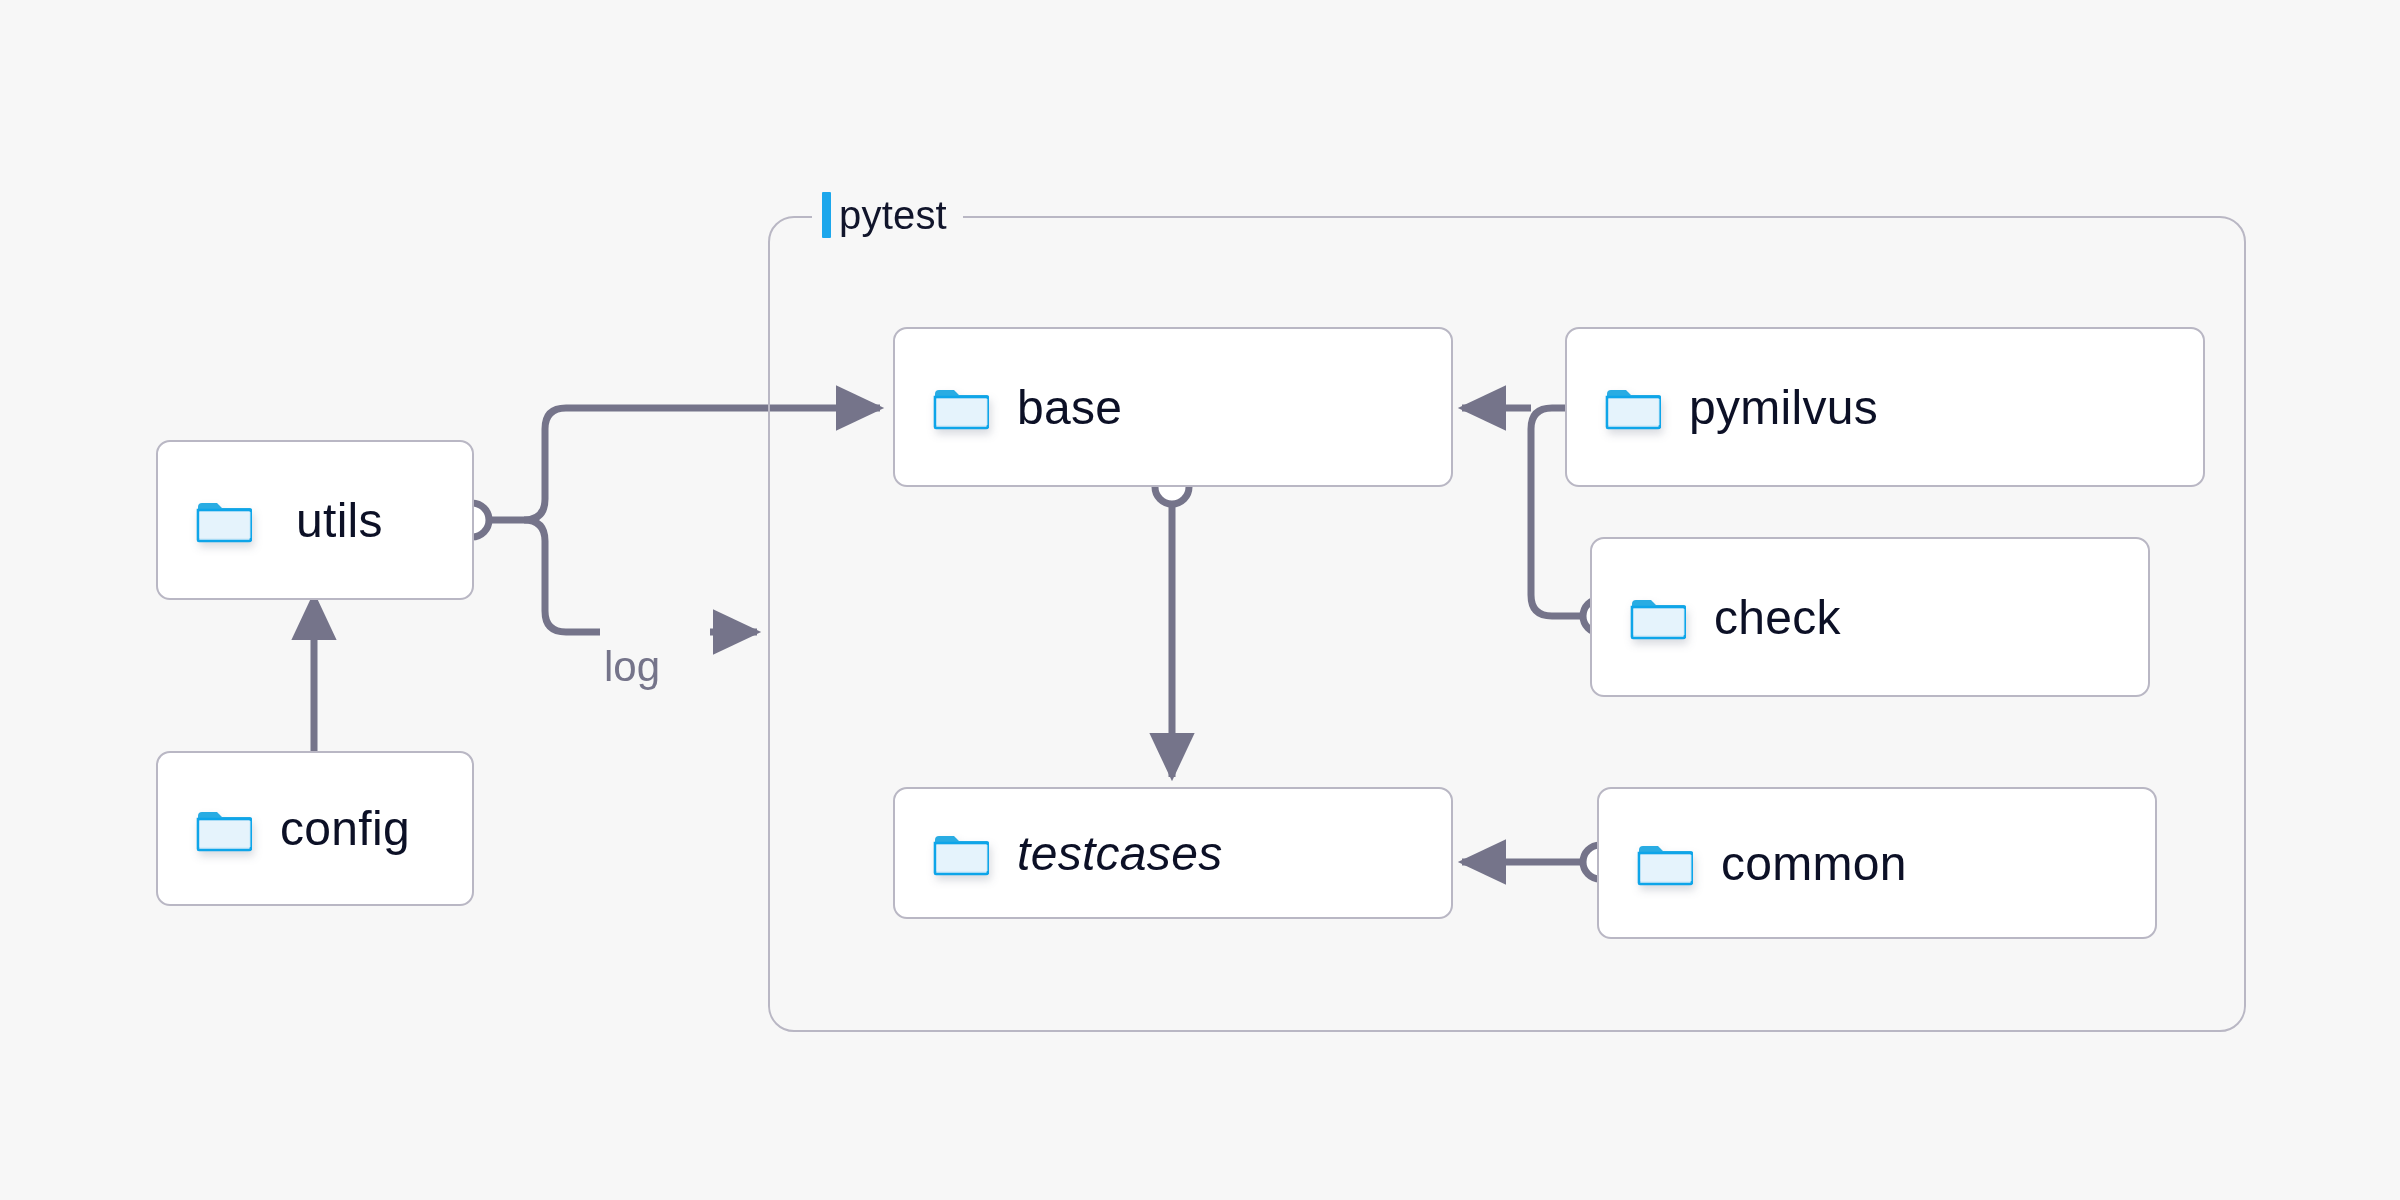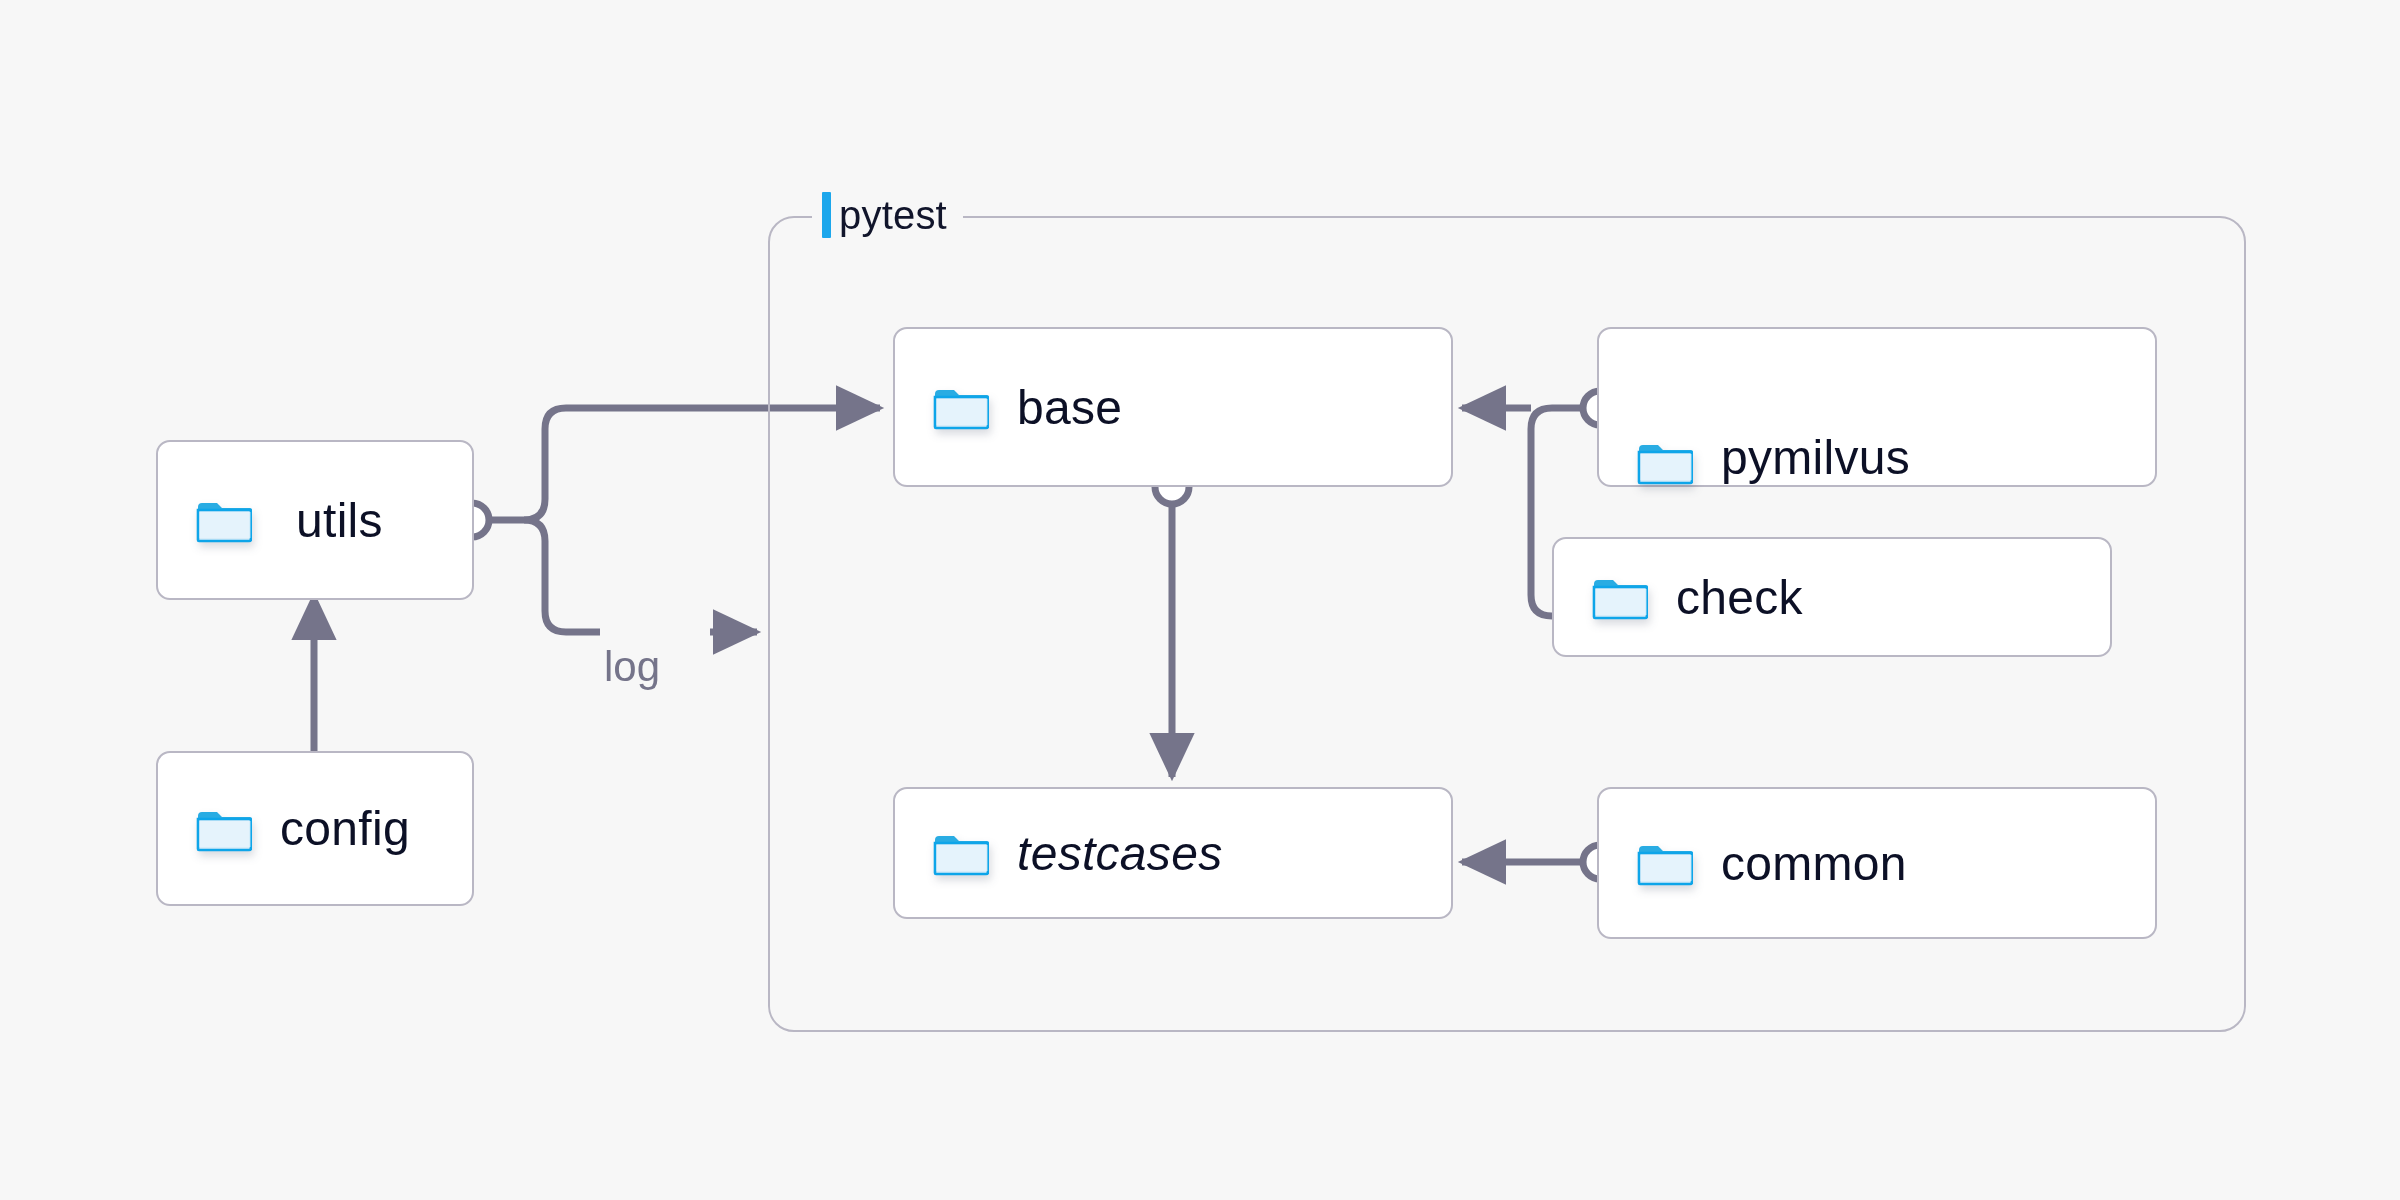--- a/index.html
+++ b/index.html
@@ -192,7 +192,7 @@
     <span class="node-label">testcases</span>
   </div>
 
-  <div class="node" style="left:1597px; top:327px; width:560px; height:160px;align-items:flex-end;">
+  <div class="node" style="left:1565px; top:327px; width:640px; height:160px;">
     <span class="folder-icon">
       <svg viewBox="0 0 56 46" width="56" height="46">
         <path d="M2 10 a4 4 0 0 1 4-4 h15 l5 5 h28 a2 2 0 0 1 2 2 v5 H2 z" fill="#29ace3"></path>

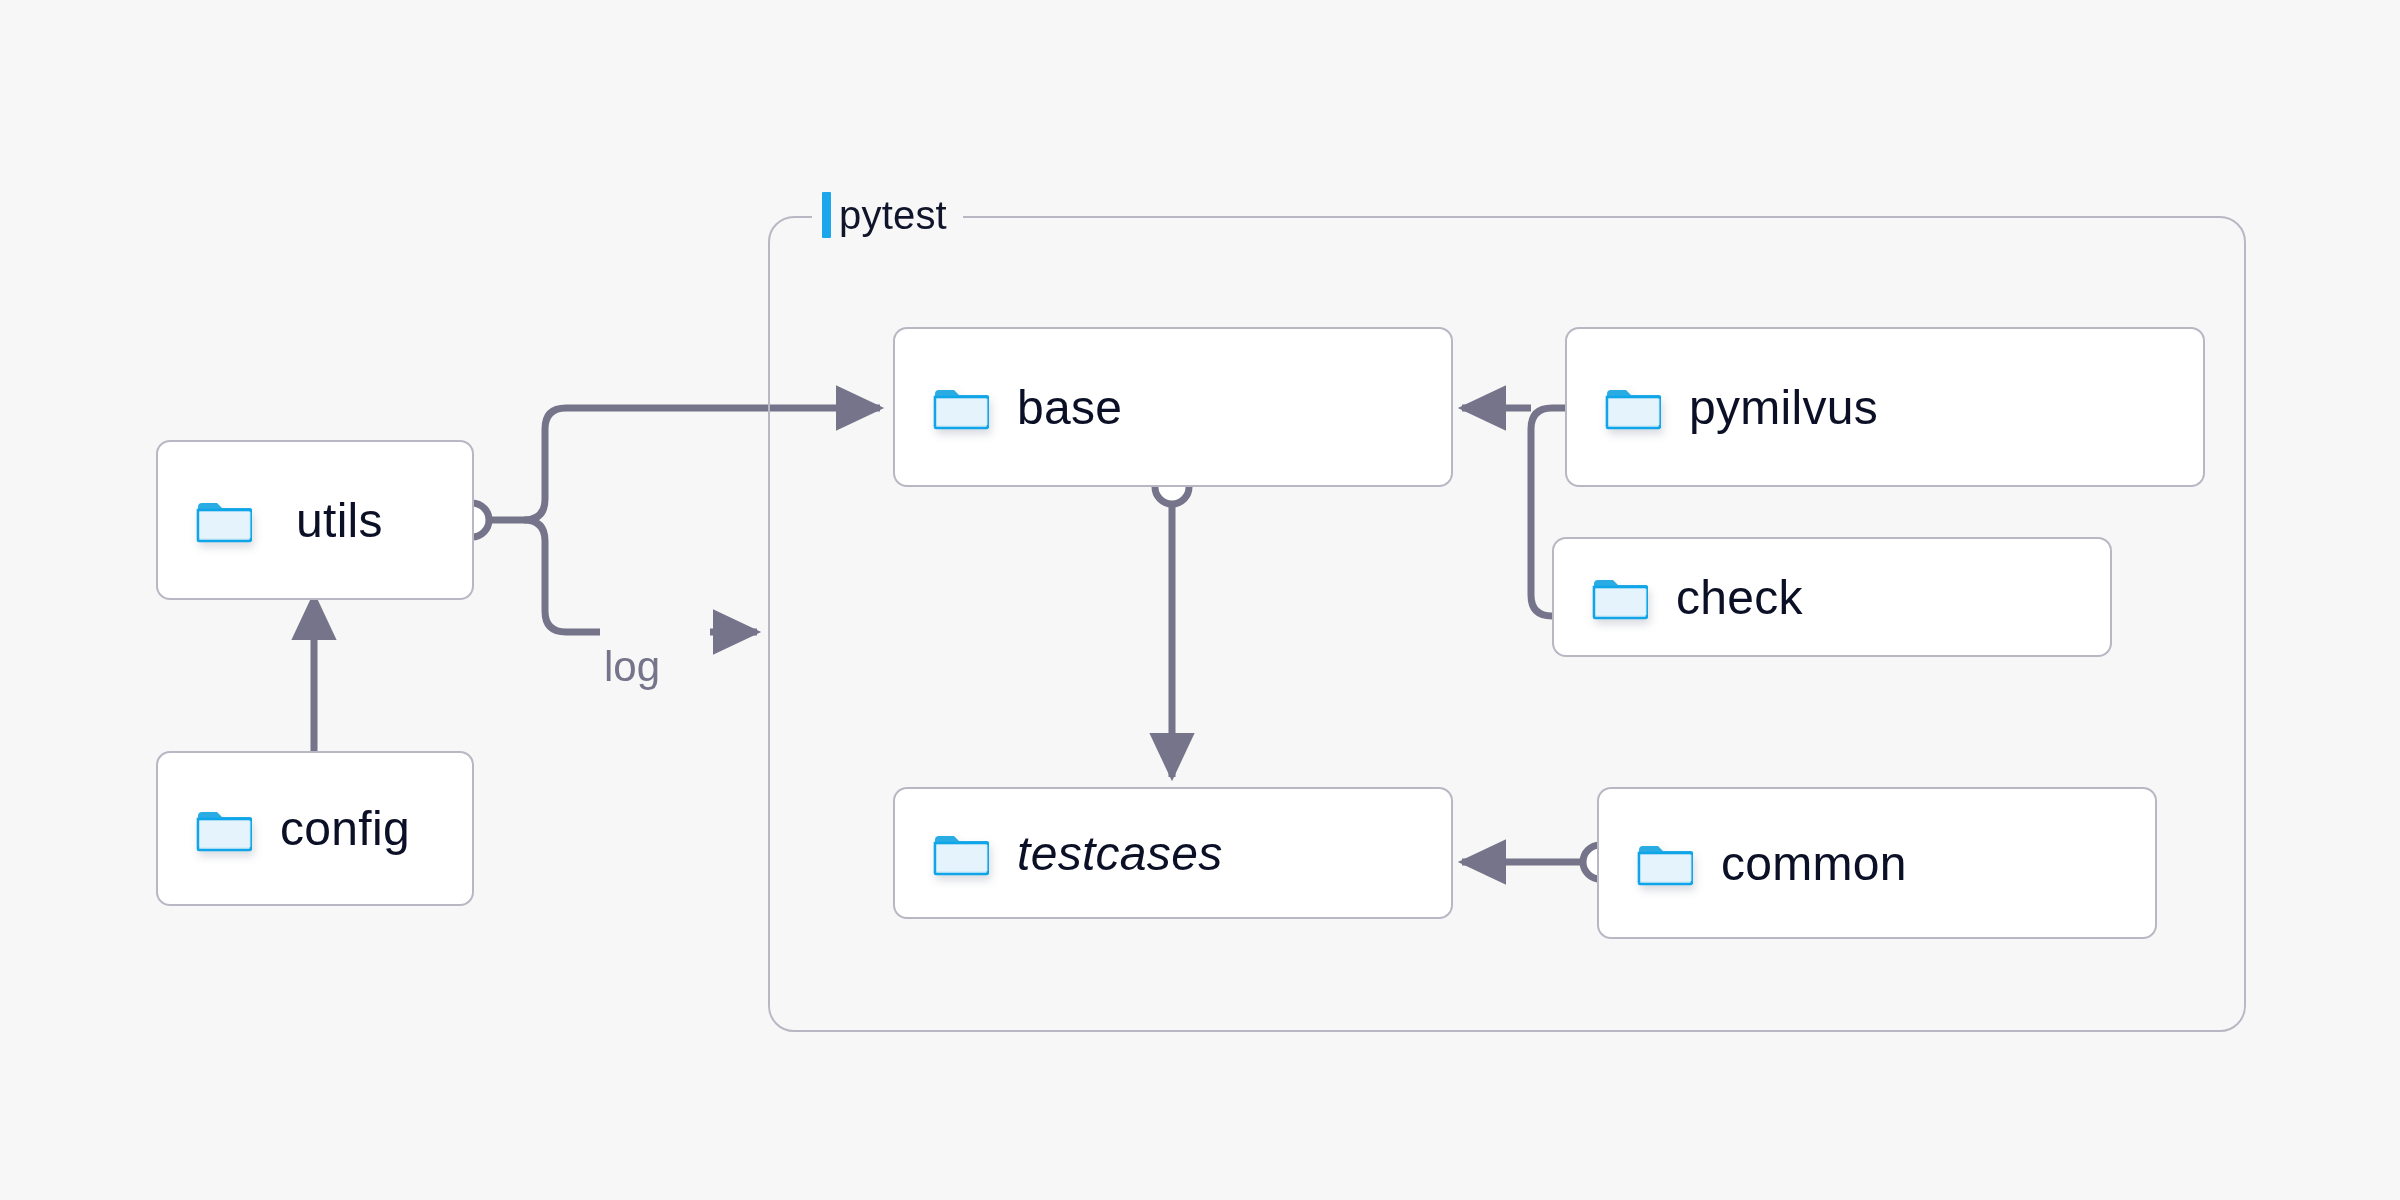--- a/index.html
+++ b/index.html
@@ -203,7 +203,7 @@
     <span class="node-label">pymilvus</span>
   </div>
 
-  <div class="node" style="left:1552px; top:537px; width:560px; height:120px;">
+  <div class="node" style="left:1590px; top:537px; width:560px; height:160px;">
     <span class="folder-icon">
       <svg viewBox="0 0 56 46" width="56" height="46">
         <path d="M2 10 a4 4 0 0 1 4-4 h15 l5 5 h28 a2 2 0 0 1 2 2 v5 H2 z" fill="#29ace3"></path>

